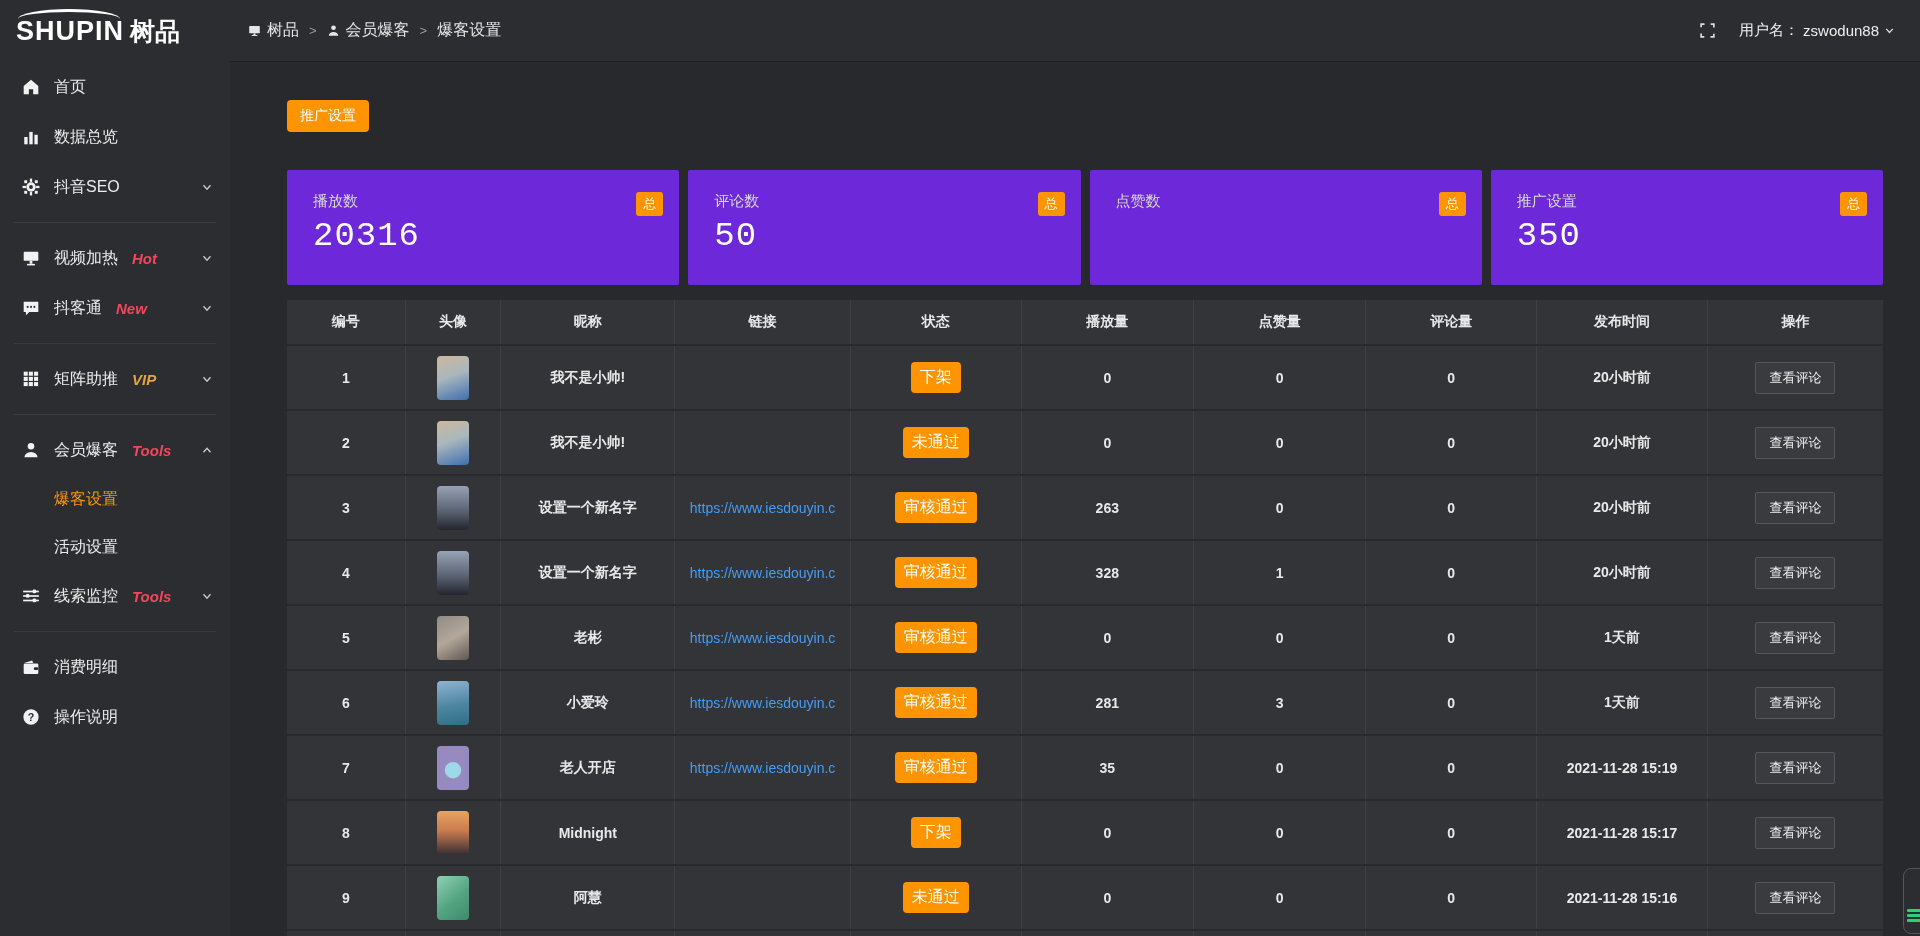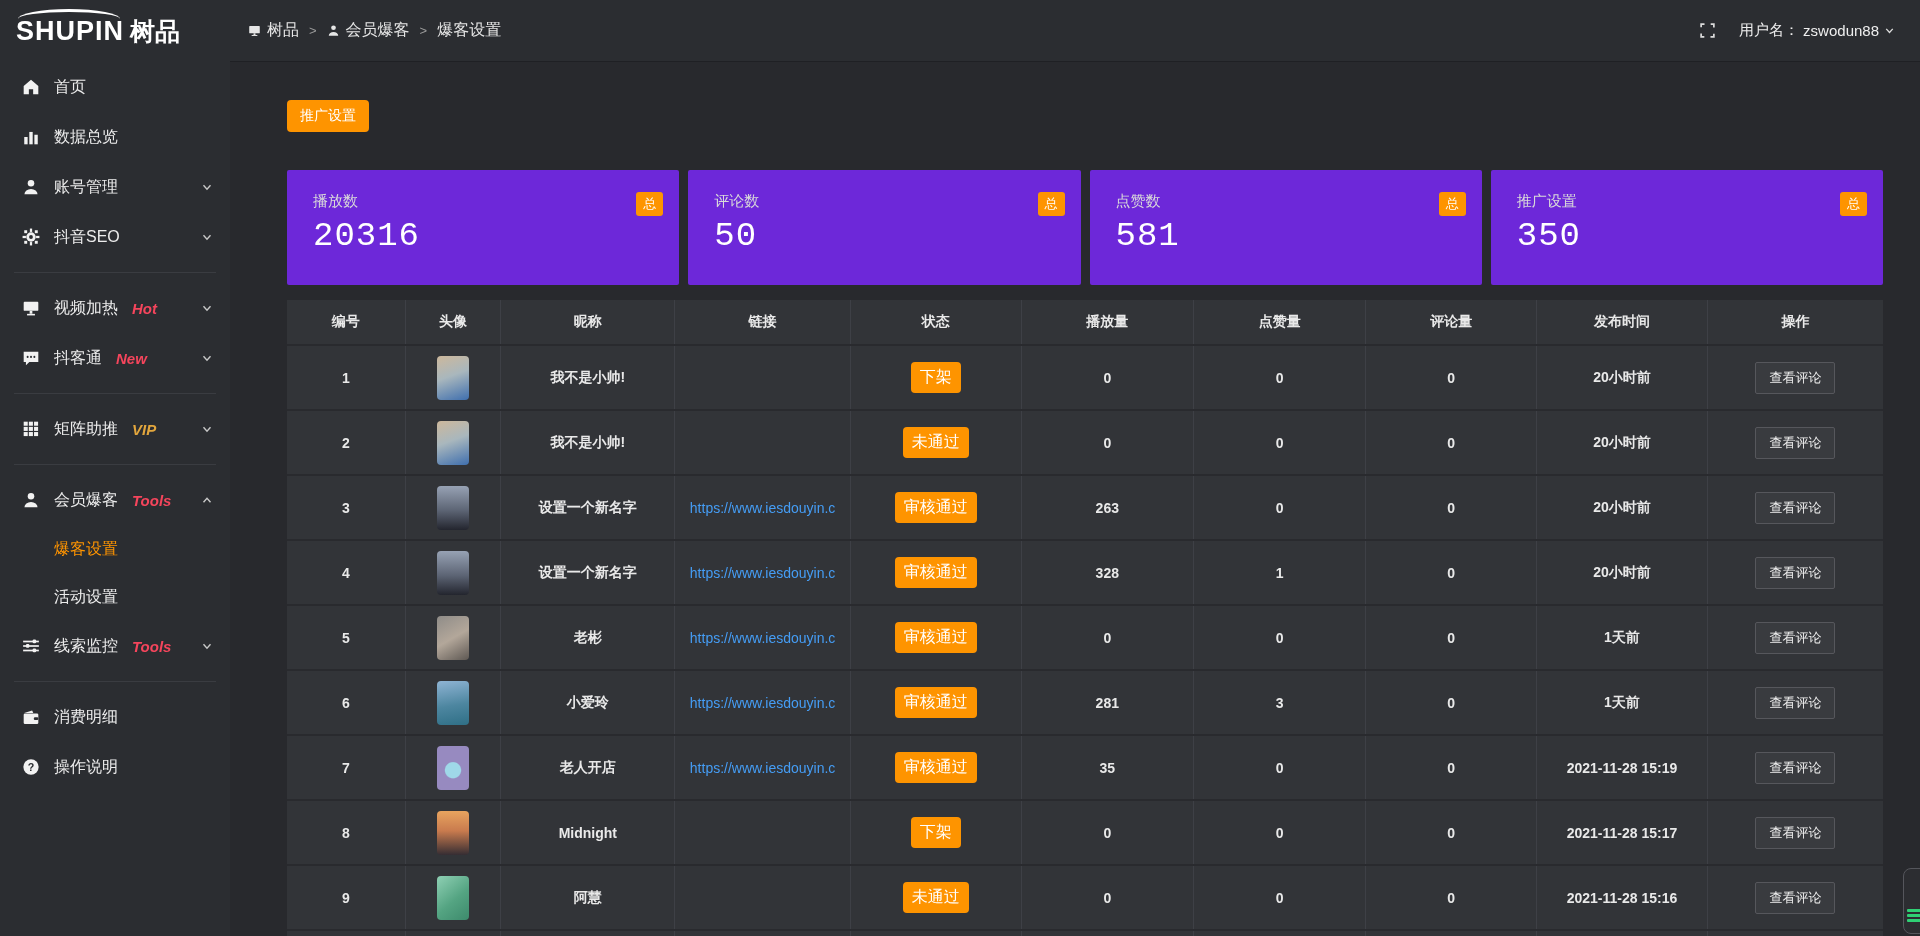--- a/index.html
+++ b/index.html
@@ -95,20 +95,6 @@
       <div class="menu-item">
         <span class="mi-icon">
           <svg width="18" height="18" viewBox="0 0 16 16">
-            <circle fill="#f2f2f2" cx="8" cy="4.6" r="2.9"></circle>
-            <path fill="#f2f2f2" d="M2.2 14.5a5.8 4.8 0 0 1 11.6 0z"></path>
-          </svg>
-        </span>
-        <span class="mi-label">账号管理</span>
-        <span class="menu-chevron">
-          <svg width="14" height="14" viewBox="0 0 16 16">
-            <polyline points="4,6 8,10.5 12,6" fill="none" stroke="#c8c8c8" stroke-width="1.6"></polyline>
-          </svg>
-        </span>
-      </div>
-      <div class="menu-item">
-        <span class="mi-icon">
-          <svg width="18" height="18" viewBox="0 0 16 16">
             <g fill="#f2f2f2">
               <circle cx="8" cy="8" r="4.2"></circle>
               <rect x="7" y="0.5" width="2" height="3"></rect>

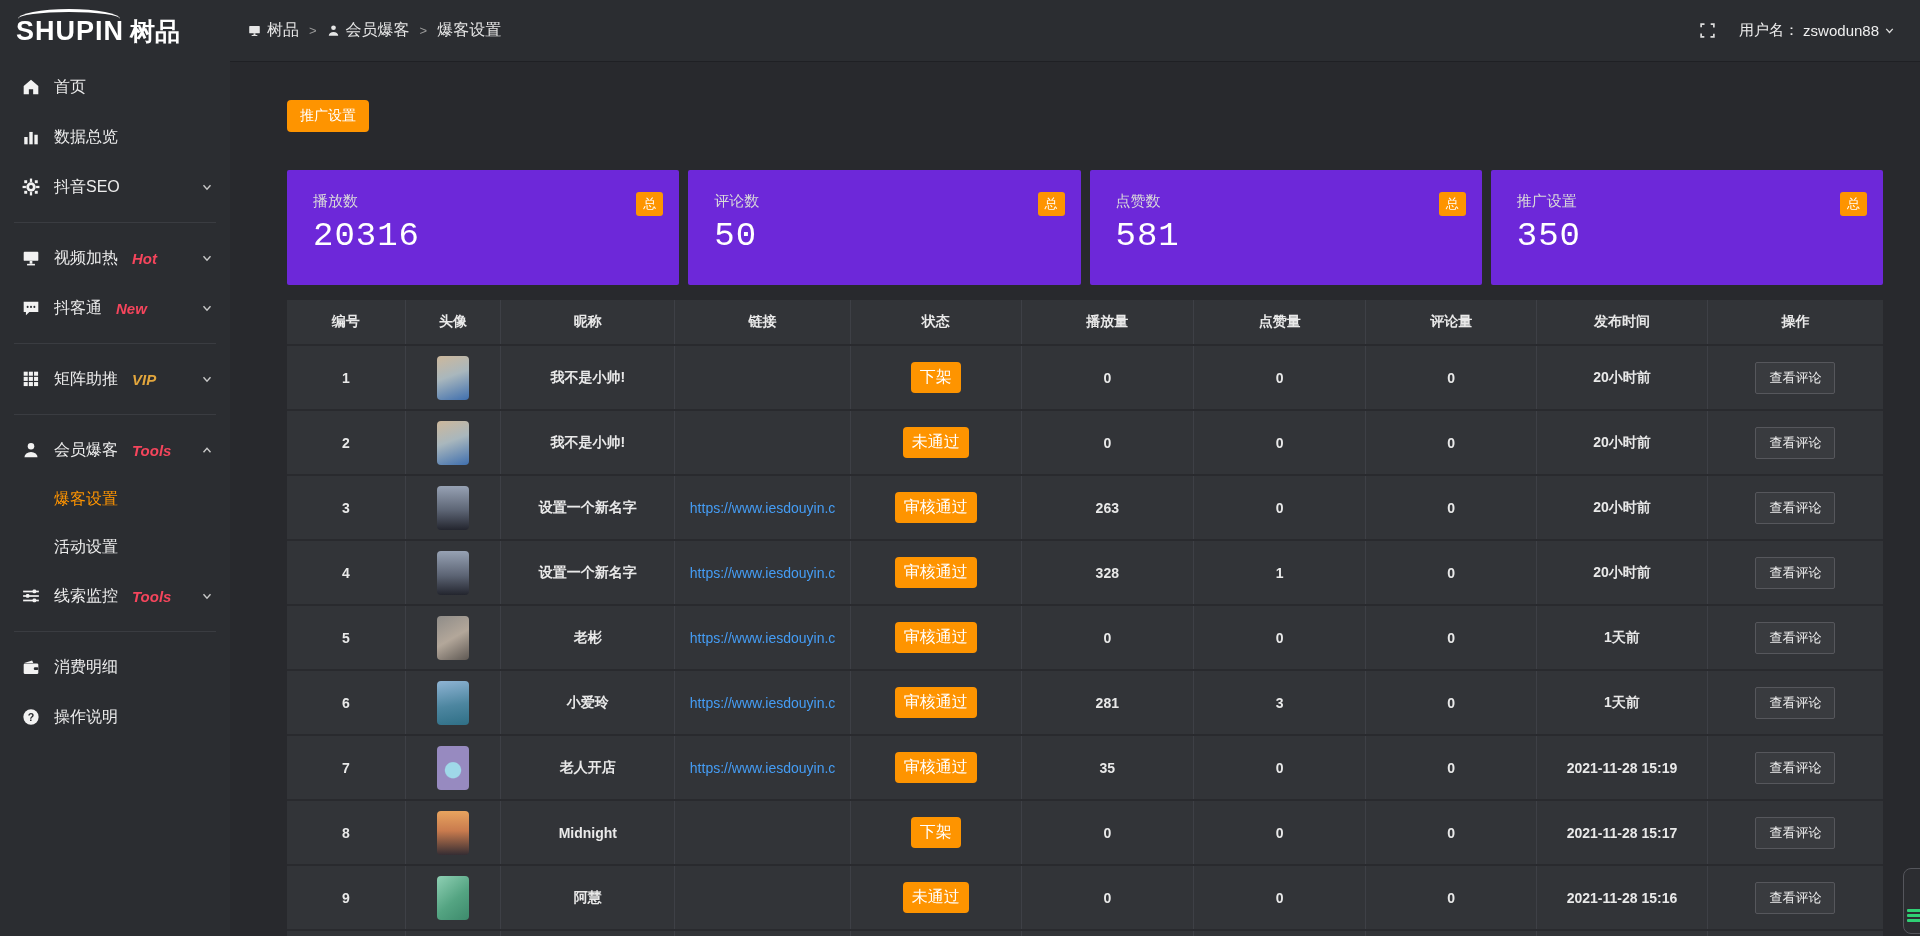--- a/index.html
+++ b/index.html
@@ -304,7 +304,6 @@
       </div>
       <div class="stat-card">
         <div class="stat-label">点赞数</div>
-        <div class="stat-value">581</div>
         <span class="stat-badge">总</span>
       </div>
       <div class="stat-card">

